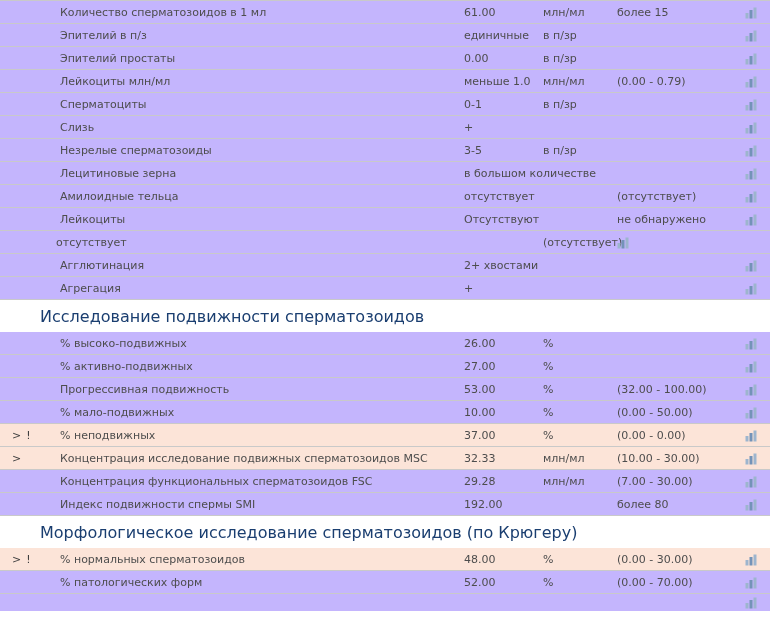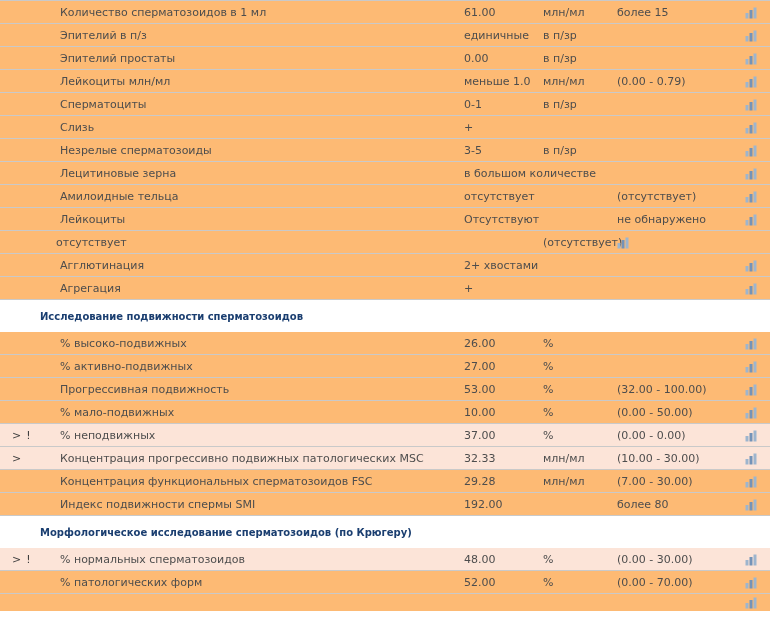--- a/index.html
+++ b/index.html
@@ -22,7 +22,7 @@
     align-items:center;
     height:23px;
     border-bottom:1px solid var(--sep);
-    background:#fdba74;
+    background:#c4b5fd;
   }
   .row.highlight{background:var(--hl);}
   .row.partial{height:17px;border-bottom:none;}

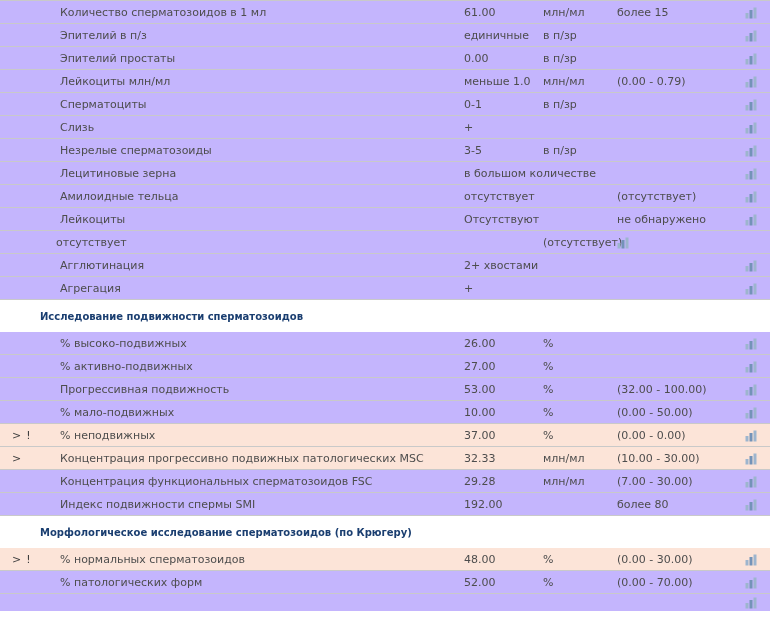--- a/index.html
+++ b/index.html
@@ -40,7 +40,7 @@
     background:#ffffff;
   }
   .section-title{
-    color:var(--title);font-weight:bold;font-size:10px;
+    color:var(--title);font-weight:normal;font-size:16px;
   }
 </style>
 </head>

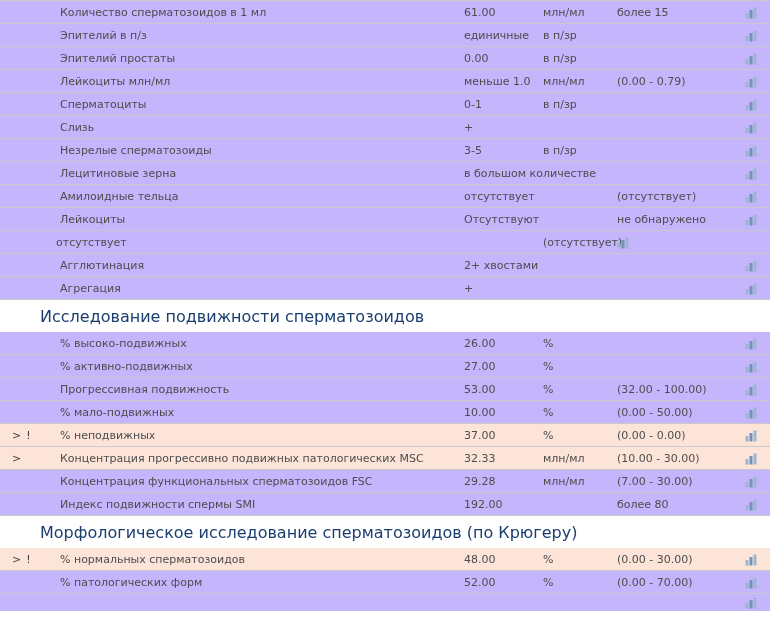--- a/index.html
+++ b/index.html
@@ -394,7 +394,7 @@
 
   <div class="row highlight">
     <div class="cell flag">&gt;</div>
-    <div class="cell name">Концентрация прогрессивно подвижных патологических MSC</div>
+    <div class="cell name">Концентрация исследование подвижных сперматозоидов MSC</div>
     <div class="cell value">
         <span>32.33</span>
       </div>

